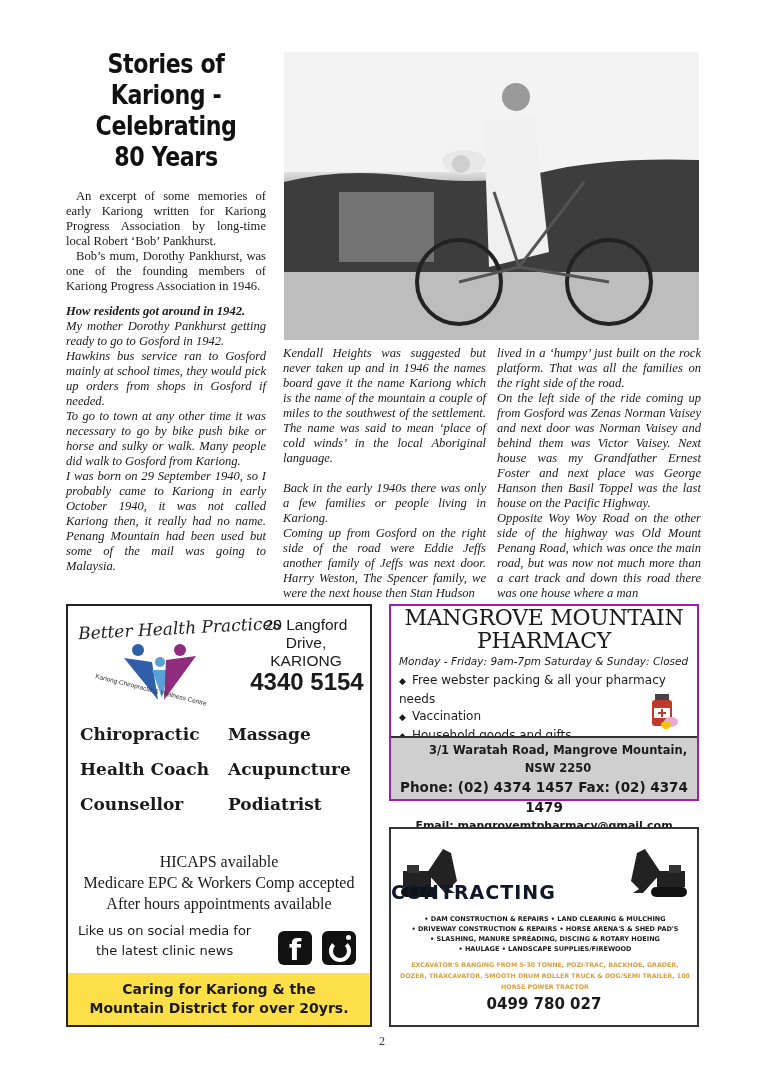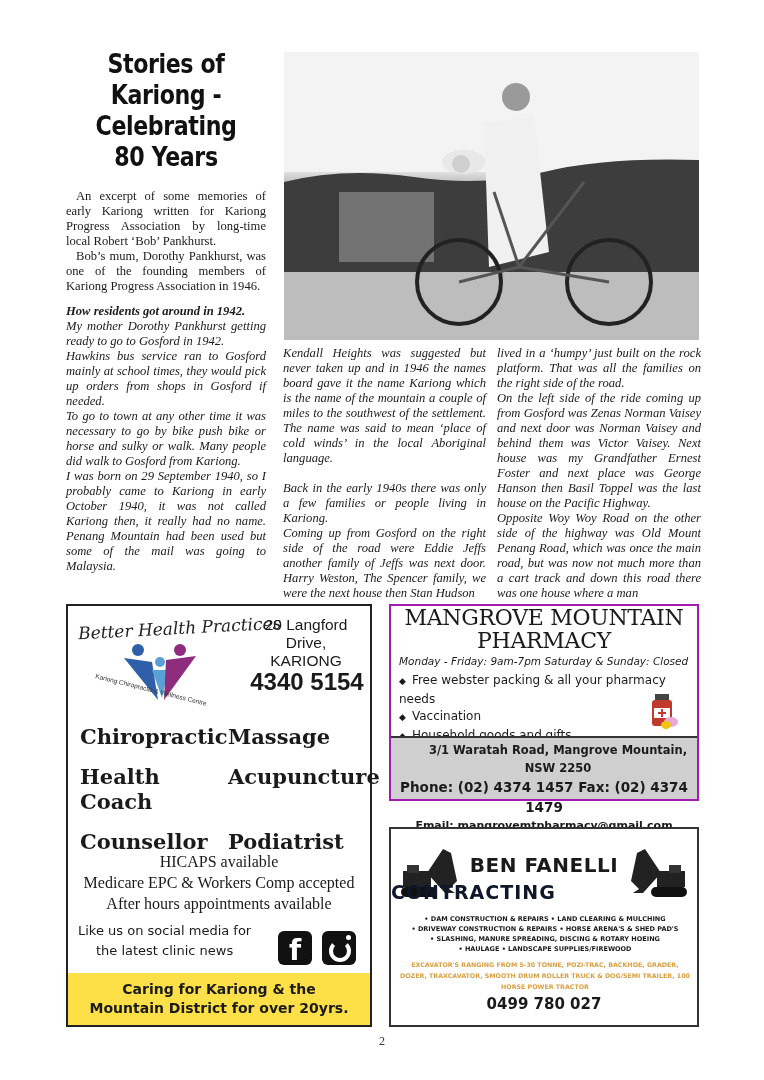--- a/index.html
+++ b/index.html
@@ -29,7 +29,7 @@
   .bh-logo-sub { position:absolute; left:26px; top:80px; font-family:"Liberation Sans", sans-serif; font-size:6.5px; transform:rotate(14deg); color:#333; }
   .bh-addr { position:absolute; left:178px; top:10px; width:120px; text-align:center; font-family:"Liberation Sans", sans-serif; font-size:15.5px; line-height:18px; }
   .bh-phone { position:absolute; left:176px; top:62px; width:126px; text-align:center; font-family:"Liberation Sans", sans-serif; font-weight:bold; font-size:24px; }
-  .bh-services { position:absolute; left:12px; top:118px; width:290px; display:grid; grid-template-columns:148px 140px; row-gap:15px; font-family:"DejaVu Serif", serif; font-weight:bold; font-size:21px; }
+  .bh-services { position:absolute; left:12px; top:118px; width:290px; display:grid; grid-template-columns:148px 140px; row-gap:15px; font-family:"DejaVu Serif", serif; font-weight:bold; font-size:17px; }
   .bh-info { position:absolute; left:0; top:245px; width:100%; text-align:center; font-family:"Liberation Serif", serif; font-size:16px; line-height:21px; }
   .bh-social { position:absolute; left:10px; top:315px; font-family:"DejaVu Sans", sans-serif; font-size:13px; line-height:20px;text-align:center; }
   .bh-fb { position:absolute; left:210px; top:325px; width:34px; height:34px; background:#111; border-radius:6px; color:#fff; font-family:"DejaVu Sans", sans-serif; font-weight:bold; font-size:28px; line-height:40px; text-align:center; }

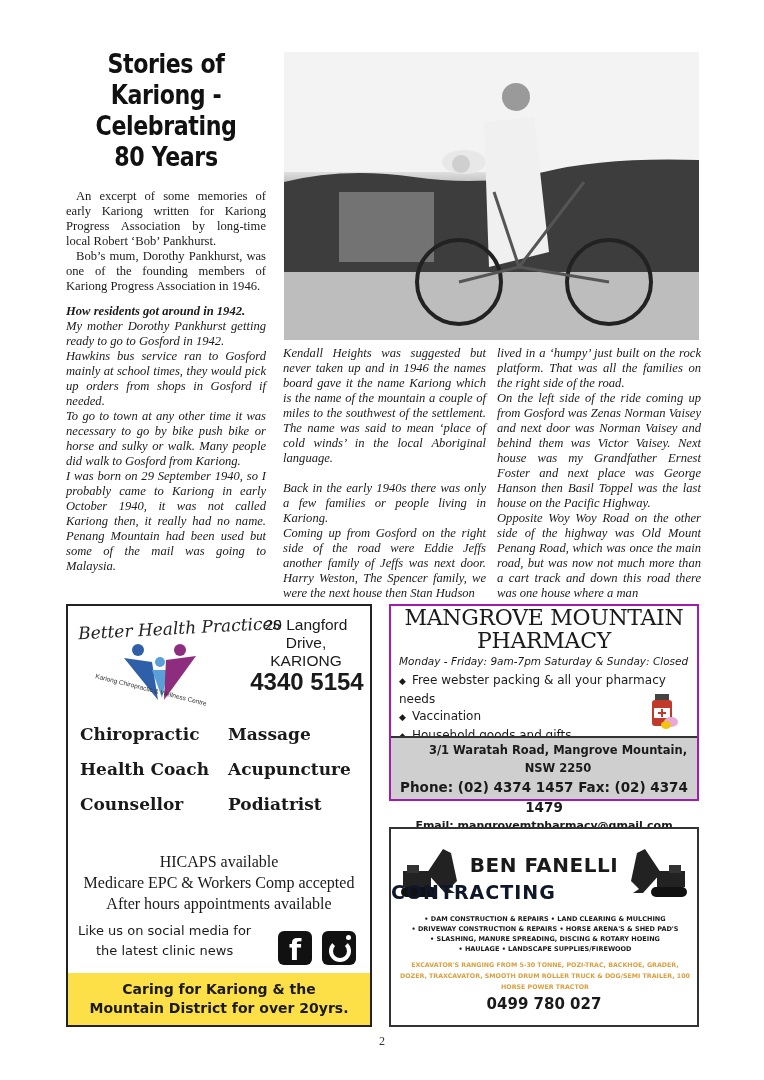--- a/index.html
+++ b/index.html
@@ -194,7 +194,6 @@
     <rect x="8" y="18" width="12" height="8" fill="#333"></rect>
     <path d="M28 26 L44 2 L52 6 L58 34 L50 42 L56 46 L46 46 Z" fill="#222"></path>
   </svg>
-  <div class="bf-name">BEN FANELLI</div>
   <div class="bf-sub">CONTRACTING</div>
   <div class="bf-list">
     <div>•  DAM CONSTRUCTION &amp; REPAIRS   •  LAND CLEARING &amp; MULCHING</div>

